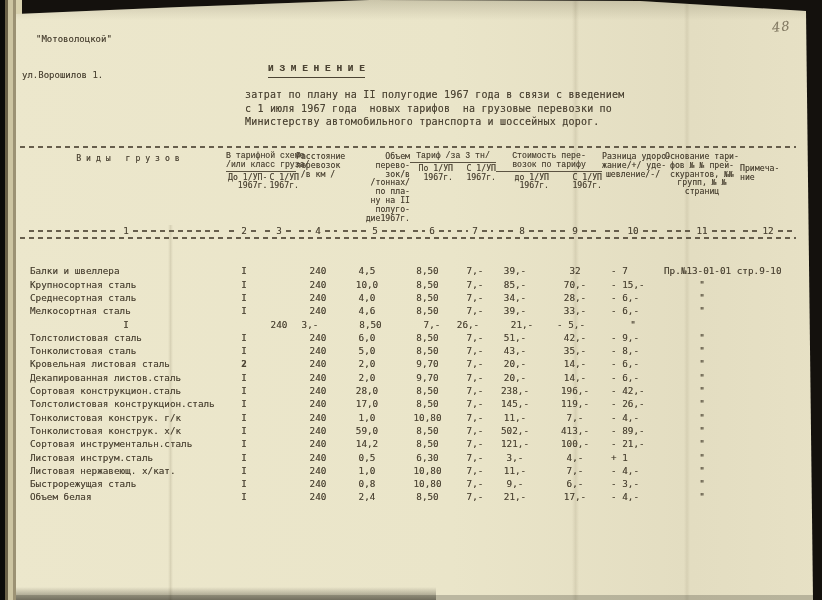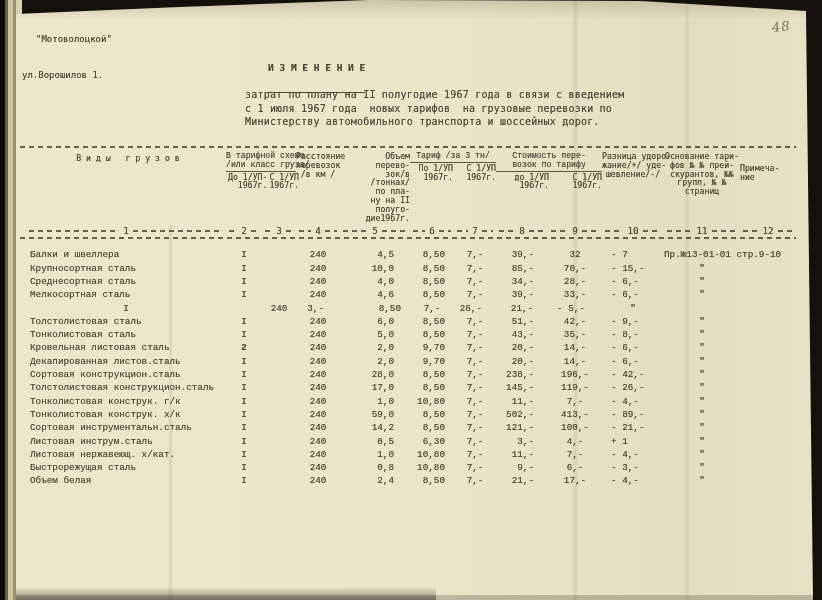--- a/index.html
+++ b/index.html
@@ -30,7 +30,7 @@
   .pagenum{position:absolute;left:772px;top:19px;font-family:"DejaVu Serif",serif;font-style:italic;
     font-size:13px;color:rgba(122,112,86,.5);transform:rotate(-6deg);letter-spacing:1px;}
   .doc-title{position:absolute;left:268px;top:62px;font-size:9.5px;font-weight:bold;white-space:pre;}
-  .doc-title span{display:inline-block;border-bottom:1px solid #4c4434;padding-bottom:19px;}
+  .doc-title span{display:inline-block;border-bottom:1px solid #4c4434;padding-bottom:3px;font-family:Liberation Mono, monospace;}
   .intro{position:absolute;left:245px;top:88px;font-size:10px;line-height:13.5px;white-space:pre;letter-spacing:.2px;}
 
   

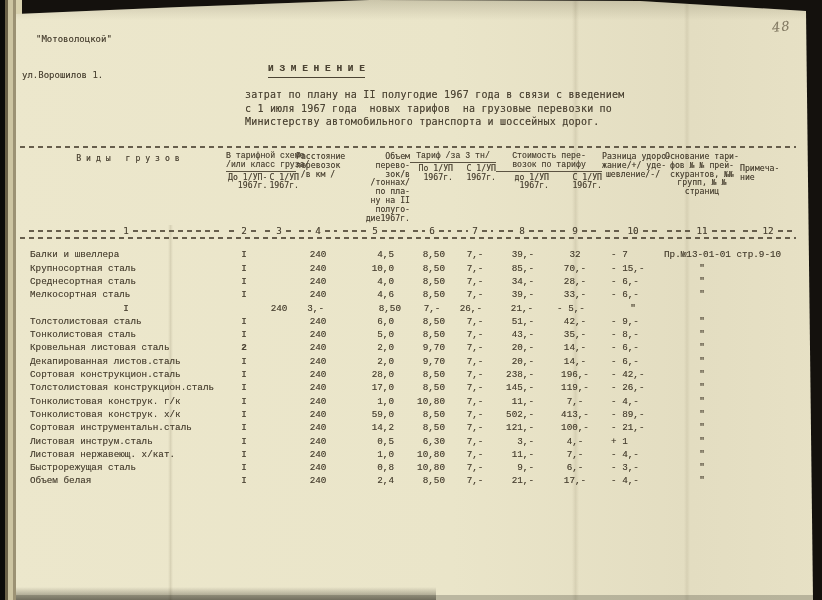--- a/index.html
+++ b/index.html
@@ -58,7 +58,7 @@
     background:repeating-linear-gradient(90deg,rgba(79,70,54,.85) 0 5px,rgba(79,70,54,0) 5px 9px);}
   .ncell span{padding:0 1px;}
   
-  .tbody{margin-top:9px;font-family:Liberation Mono, monospace;}
+  .tbody{margin-top:25px;}
   .trow{font-size:9.3px;line-height:13.3px;}
   .tcell{white-space:pre;}
   .tcell.bold{font-weight:bold;}

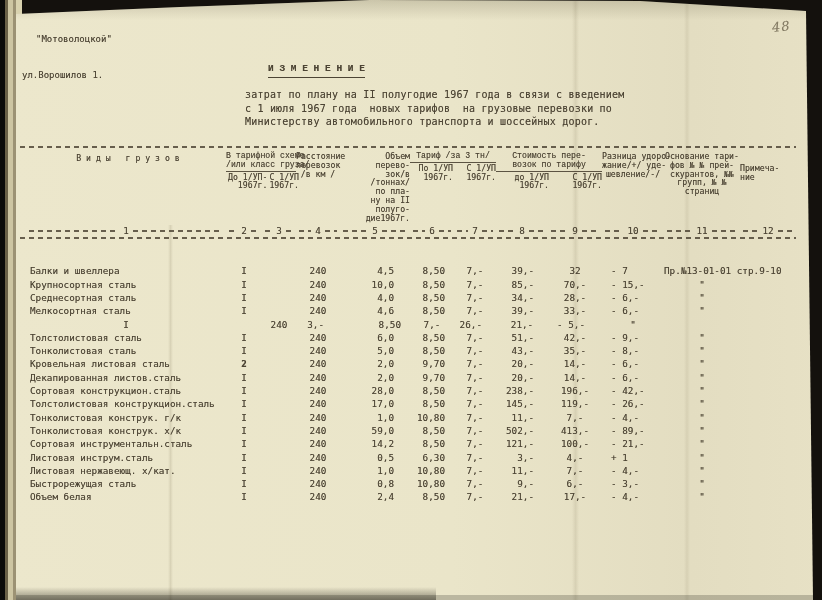--- a/index.html
+++ b/index.html
@@ -64,7 +64,7 @@
   .tcell.bold{font-weight:bold;}
   .c1{padding-left:4px;overflow:visible;}
   .c2,.c3,.c4,.c7,.c9,.c12{text-align:center;}
-  .c5,.c6,.c8{text-align:right;}
+  .c5,.c6,.c8{text-align:center;}
   .c5{padding-right:16px;}
   .c6{padding-right:9px;}
   .c8{padding-right:14px;}

